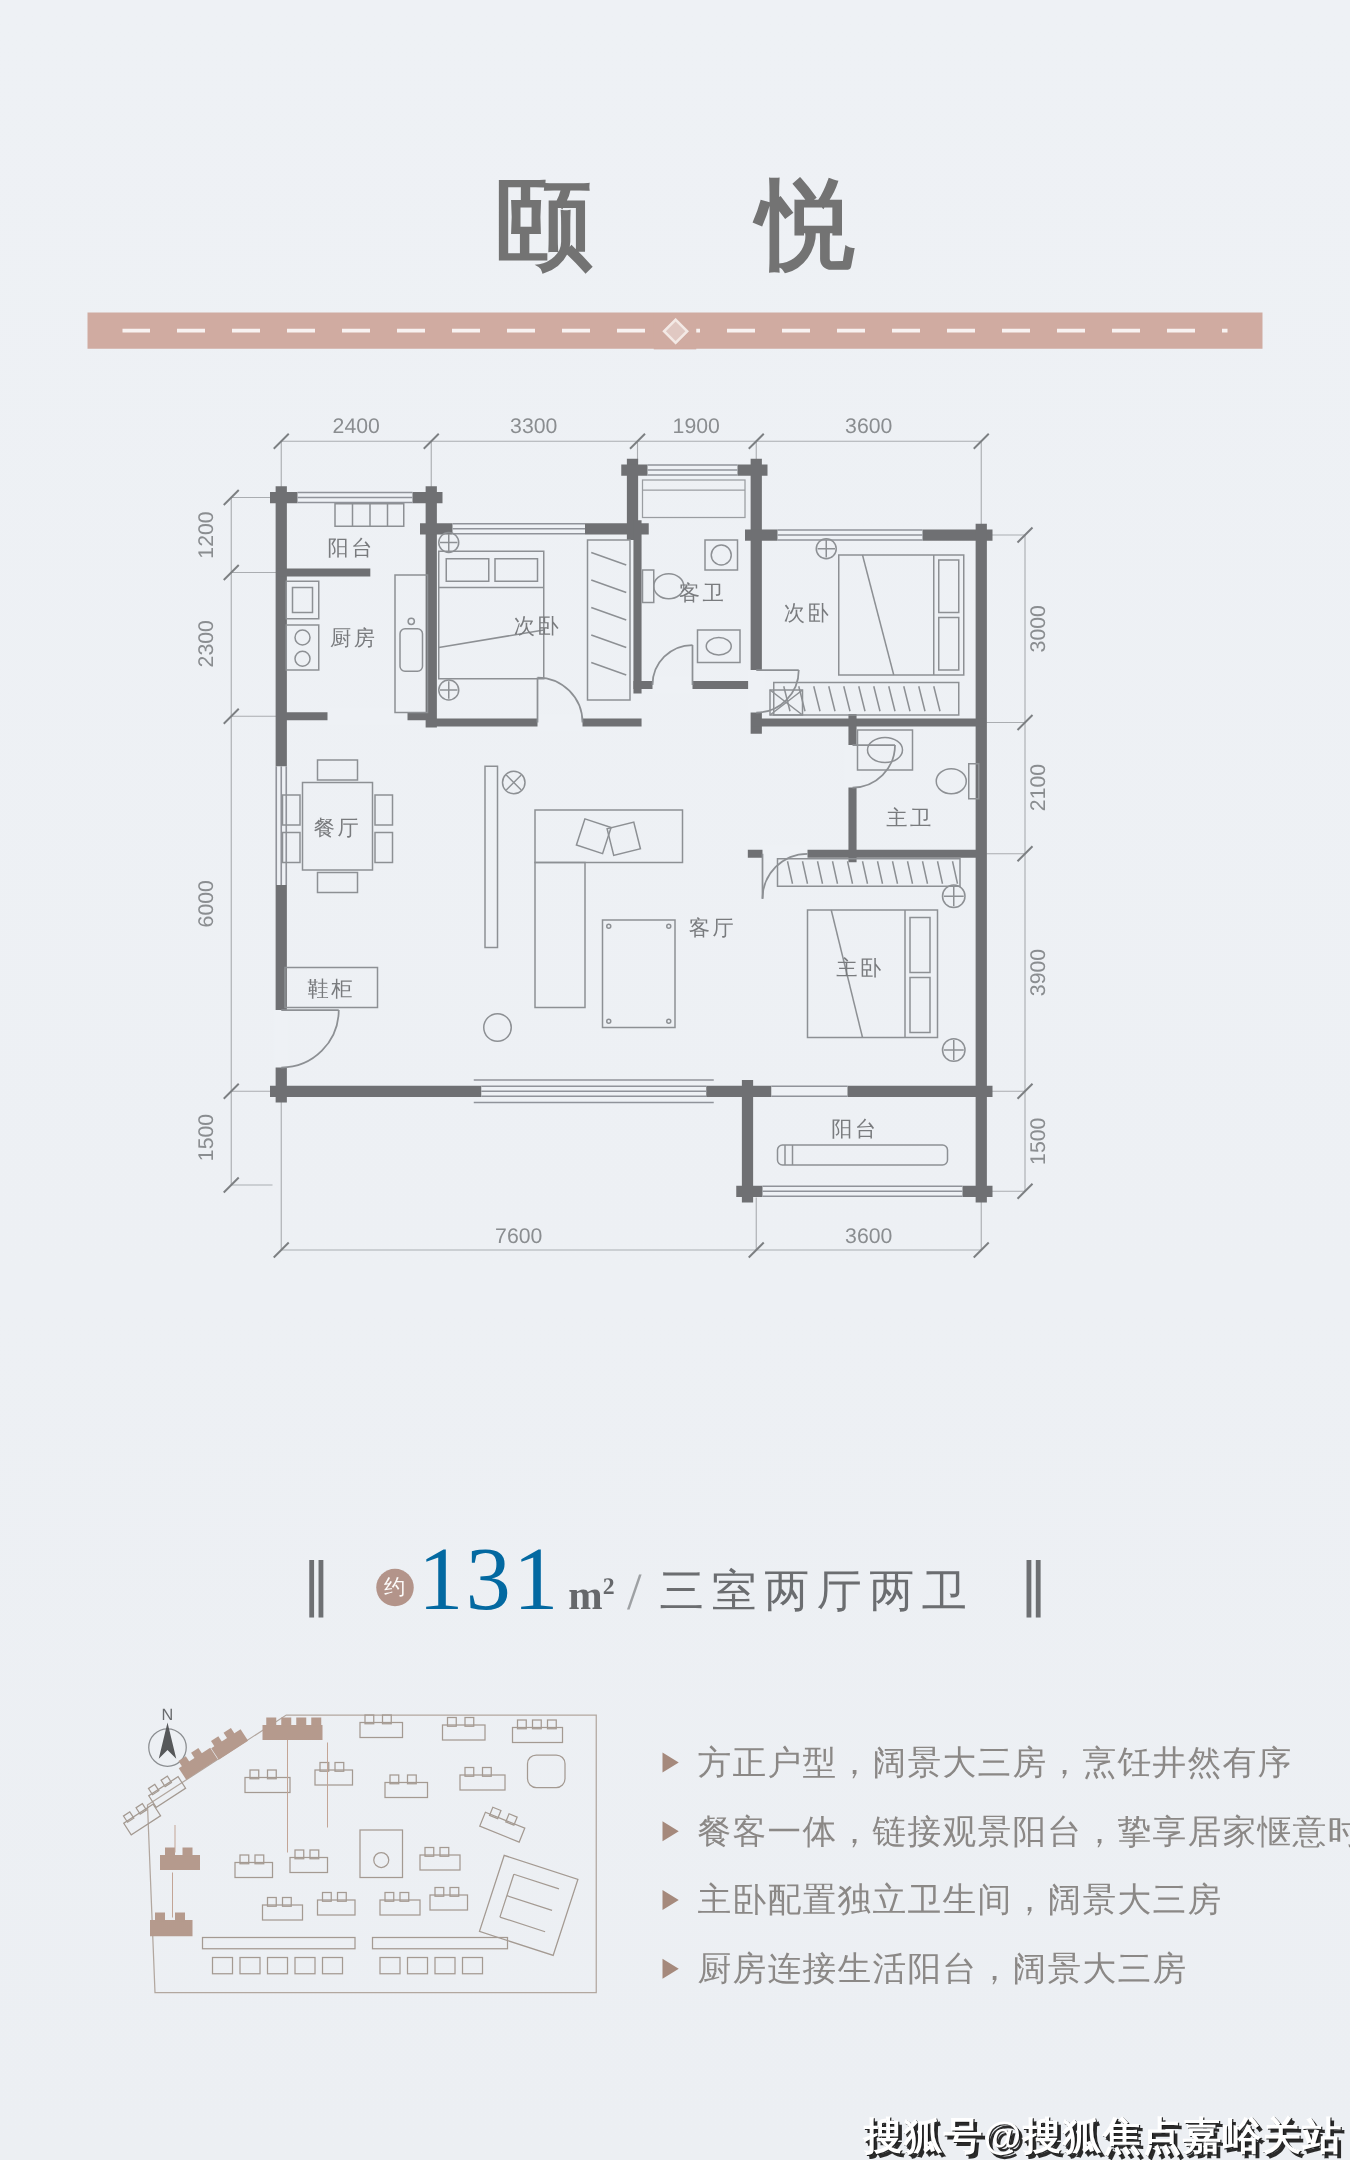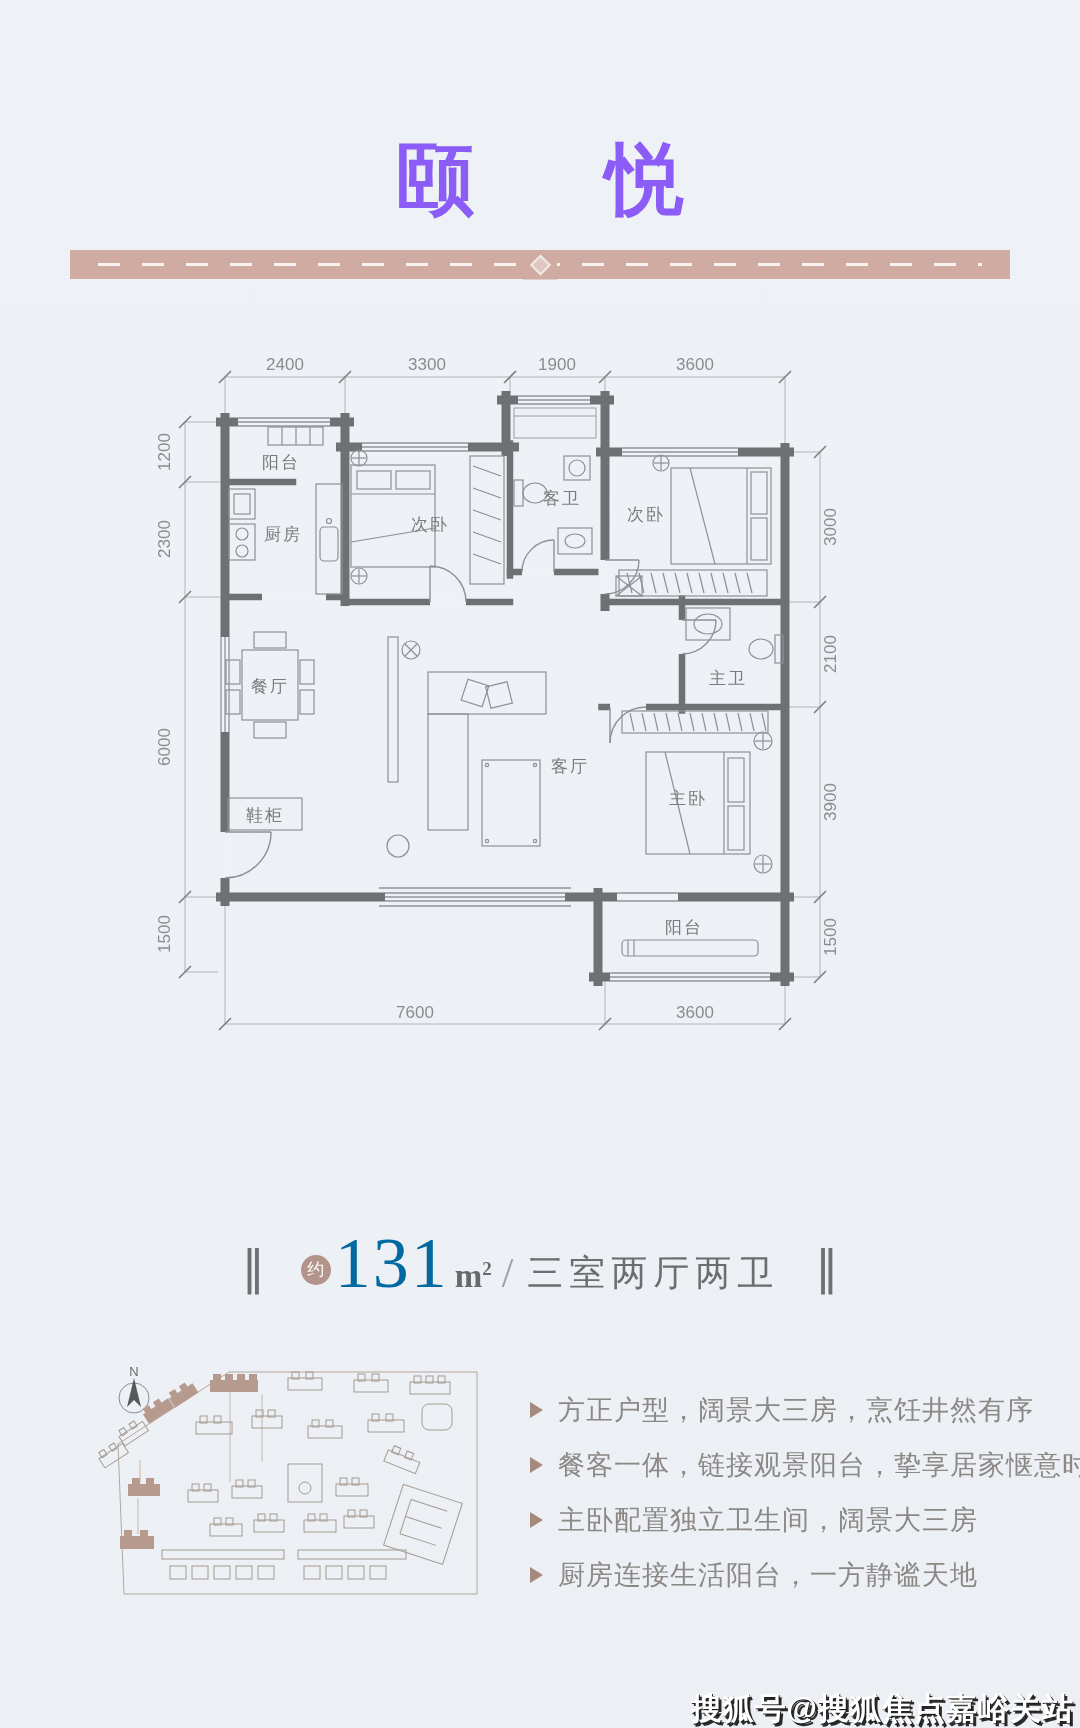--- a/index.html
+++ b/index.html
@@ -12,7 +12,7 @@
   .title{
     position:absolute;top:128px;left:0;width:100%;
     text-align:center;font-family:"Liberation Serif","DejaVu Serif",serif;
-    font-size:78px;font-weight:600;color:#8b5cf6;
+    font-size:78px;font-weight:600;color:#737373;
     letter-spacing:56px;text-indent:56px;
   }
   

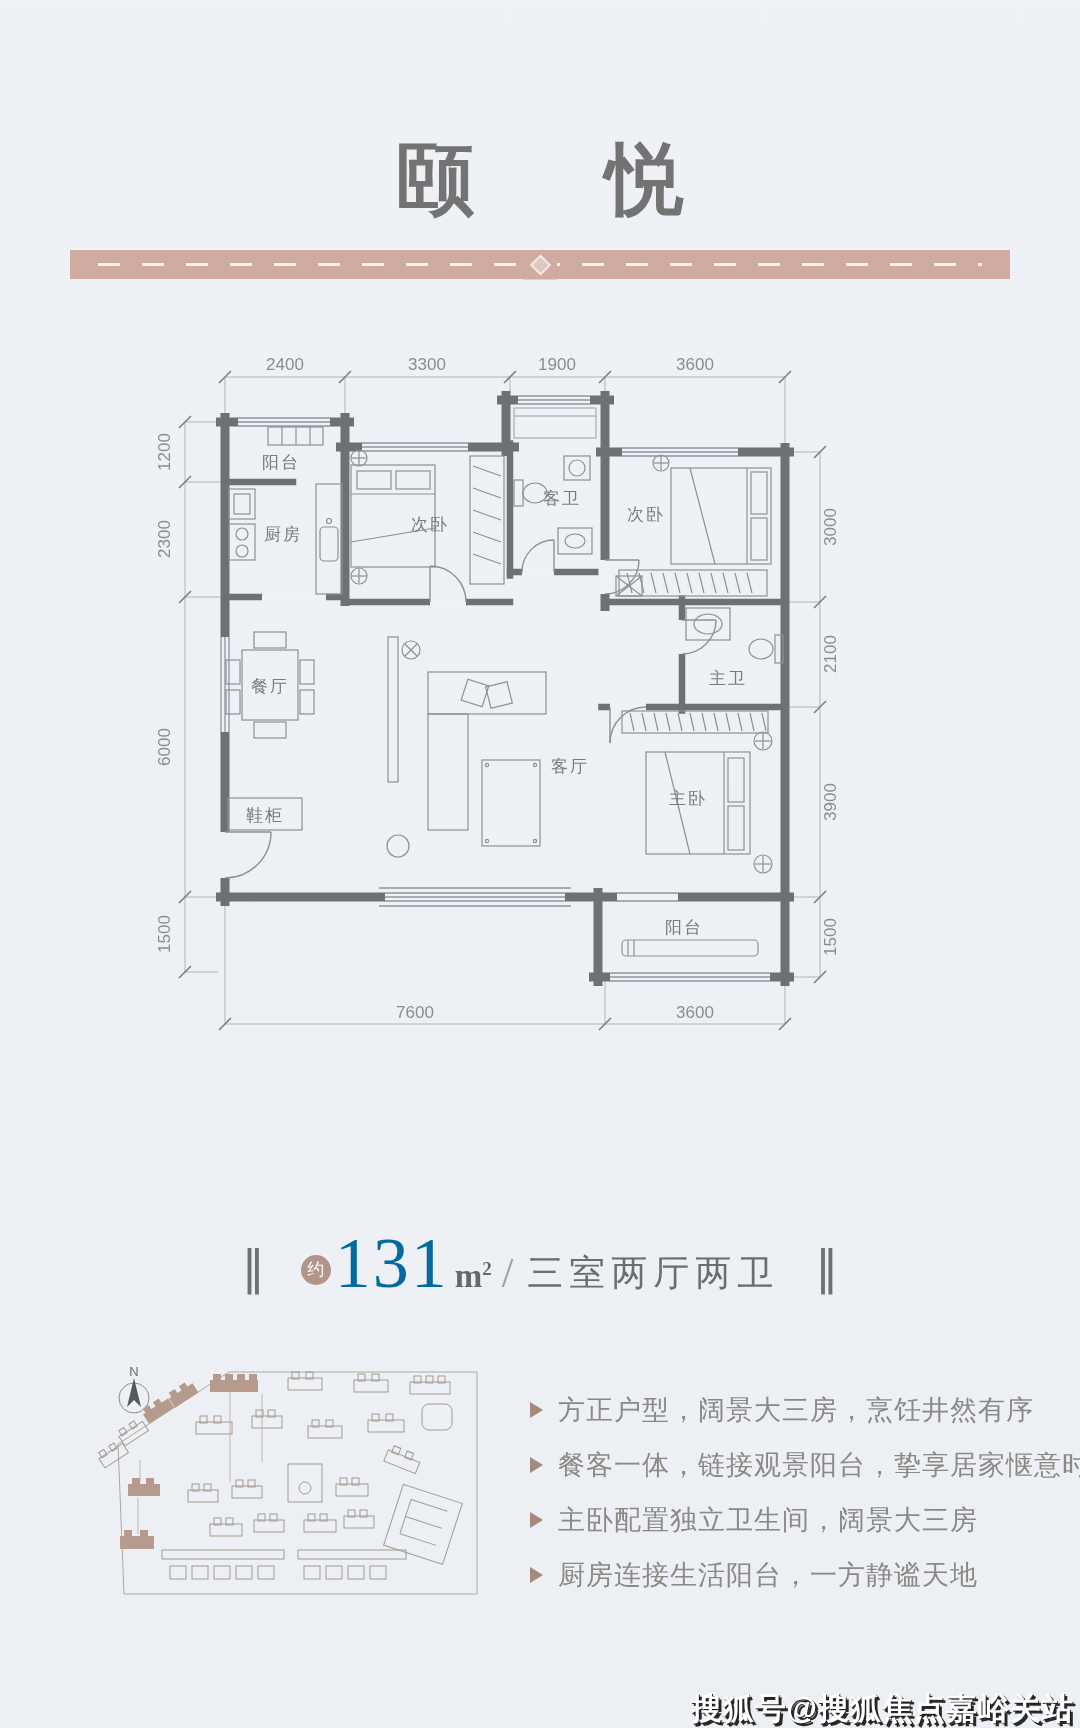--- a/index.html
+++ b/index.html
@@ -33,7 +33,7 @@
     background:rgba(255,255,255,.35);
   }
   
-  .floorplan{position:absolute;left:130px;top:332px;}
+  .floorplan{position:absolute;left:130px;top:308px;}
   
   .area-line{
     position:absolute;top:1222px;left:0;width:100%;

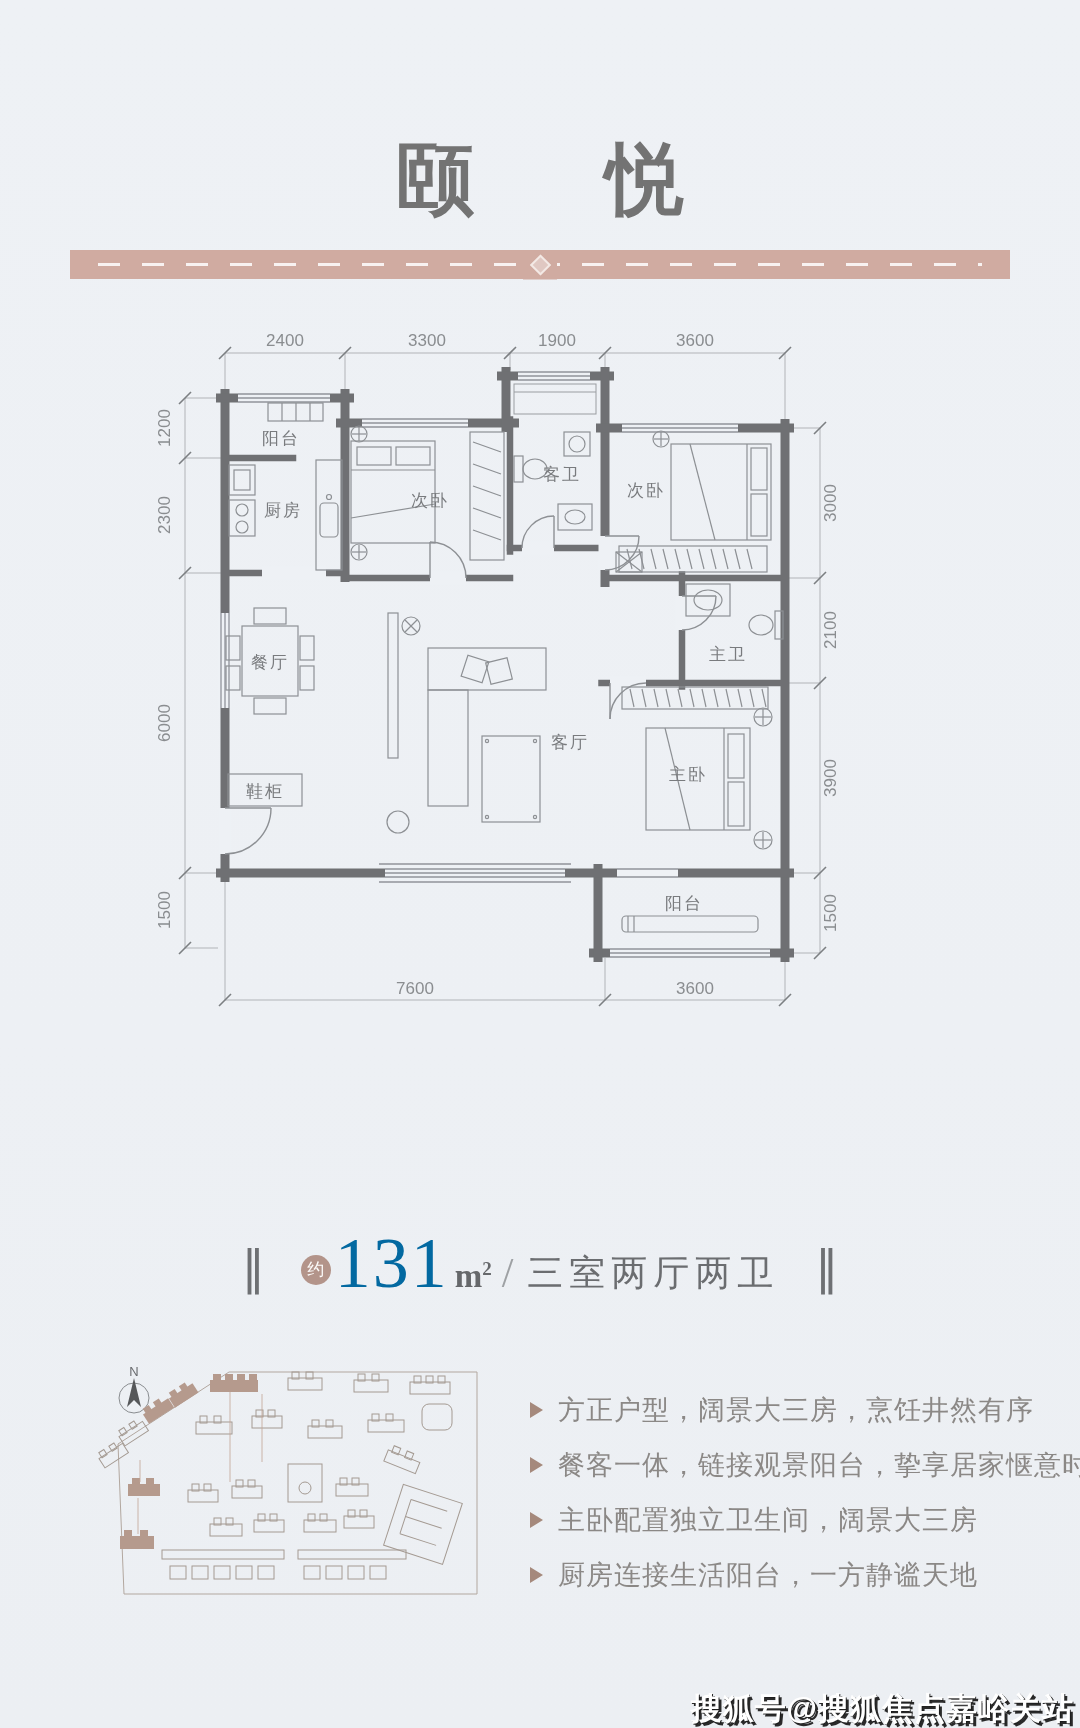--- a/index.html
+++ b/index.html
@@ -509,7 +509,7 @@
     </li>
   <li>
       <span class="arrow"></span>
-      <span>厨房连接生活阳台，一方静谧天地</span>
+      <span>厨房连接生活阳台，阔景大三房</span>
     </li>
 </ul>
 

